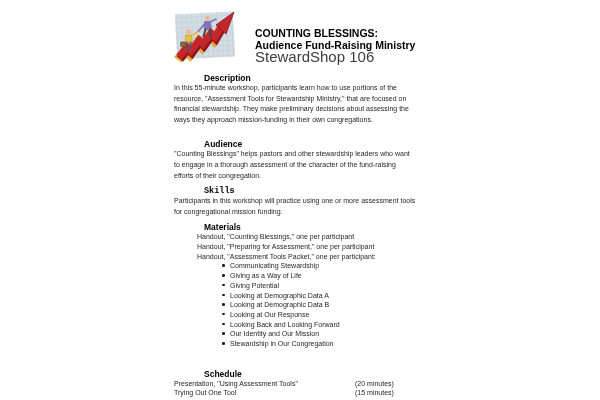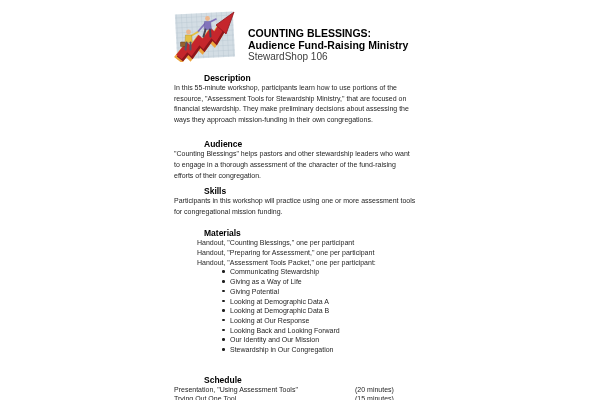--- a/index.html
+++ b/index.html
@@ -11,7 +11,7 @@
   
   .header{position:absolute;left:172px;top:11px;display:flex;align-items:flex-start;}
   .logo{width:67px;height:51px;flex:0 0 auto;}
-  .titleblock{margin-left:9px;padding-top:16px;}
+  .titleblock{margin-left:16px;padding-top:16px;}
   .title{font-weight:bold;font-size:10.5px;line-height:12px;color:#000;white-space:nowrap;}
   .subtitle{font-size:10px;line-height:12px;color:#3d3d3d;white-space:nowrap;}
   

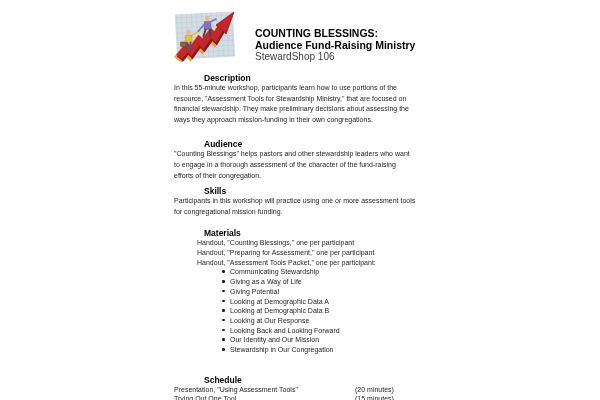--- a/index.html
+++ b/index.html
@@ -13,7 +13,7 @@
   .logo{width:67px;height:51px;flex:0 0 auto;}
   .titleblock{margin-left:16px;padding-top:16px;}
   .title{font-weight:bold;font-size:10.5px;line-height:12px;color:#000;white-space:nowrap;}
-  .subtitle{font-size:10px;line-height:12px;color:#3d3d3d;white-space:nowrap;}
+  .subtitle{font-size:15px;line-height:12px;color:#3d3d3d;white-space:nowrap;}
   
   .content{position:absolute;left:174px;top:70px;width:300px;}
   h3{font-size:8.5px;line-height:10px;margin:0;color:#000;font-family:"Liberation Sans",sans-serif;padding-left:30px;}

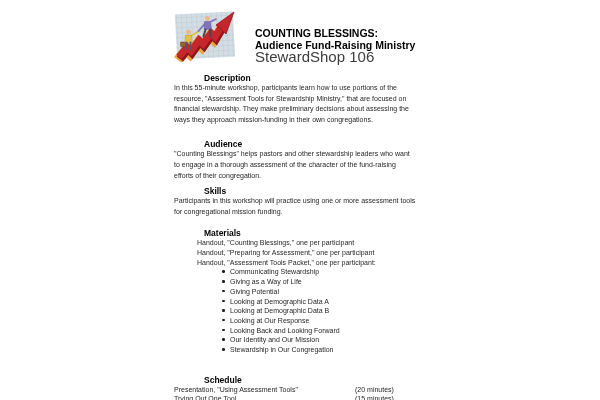--- a/index.html
+++ b/index.html
@@ -19,7 +19,7 @@
   h3{font-size:8.5px;line-height:10px;margin:0;color:#000;font-family:"Liberation Sans",sans-serif;padding-left:30px;}
   .sec-description h3{margin-top:3px;}
   .sec-audience h3{margin-top:14px;}
-  .sec-skills h3{margin-top:5px;}
+  .sec-skills h3{margin-top:5px;font-family:Liberation Mono, monospace;}
   .sec-materials h3{margin-top:11px;}
   .sec-schedule h3{margin-top:20px;}
   .pline{font-size:7px;line-height:10.6px;white-space:nowrap;}

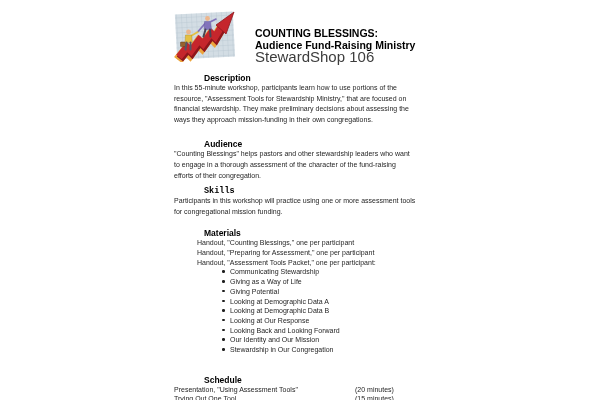--- a/index.html
+++ b/index.html
@@ -20,7 +20,7 @@
   .sec-description h3{margin-top:3px;}
   .sec-audience h3{margin-top:14px;}
   .sec-skills h3{margin-top:5px;font-family:Liberation Mono, monospace;}
-  .sec-materials h3{margin-top:11px;}
+  .sec-materials h3{margin-top:5px;}
   .sec-schedule h3{margin-top:20px;}
   .pline{font-size:7px;line-height:10.6px;white-space:nowrap;}
   .hline{font-size:7px;line-height:9.7px;padding-left:23px;white-space:nowrap;}

